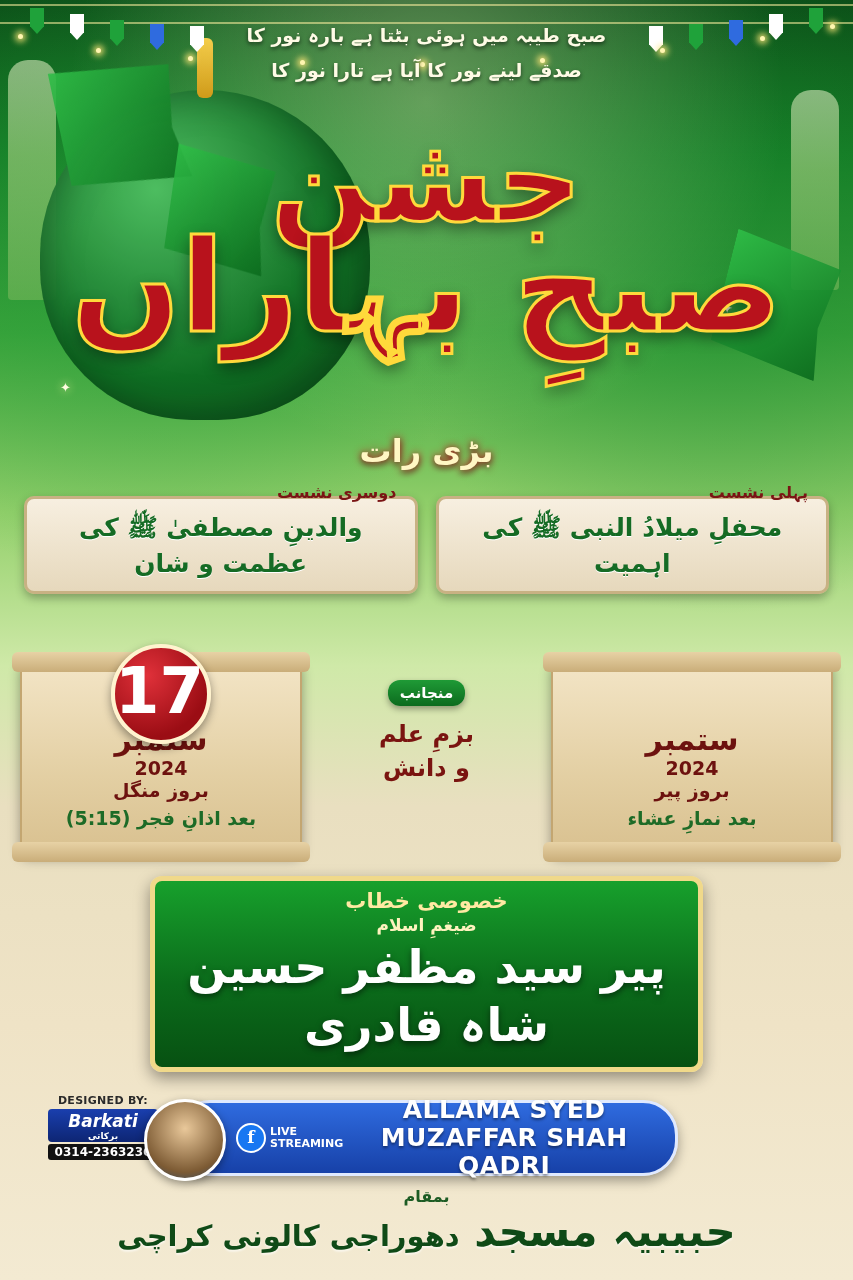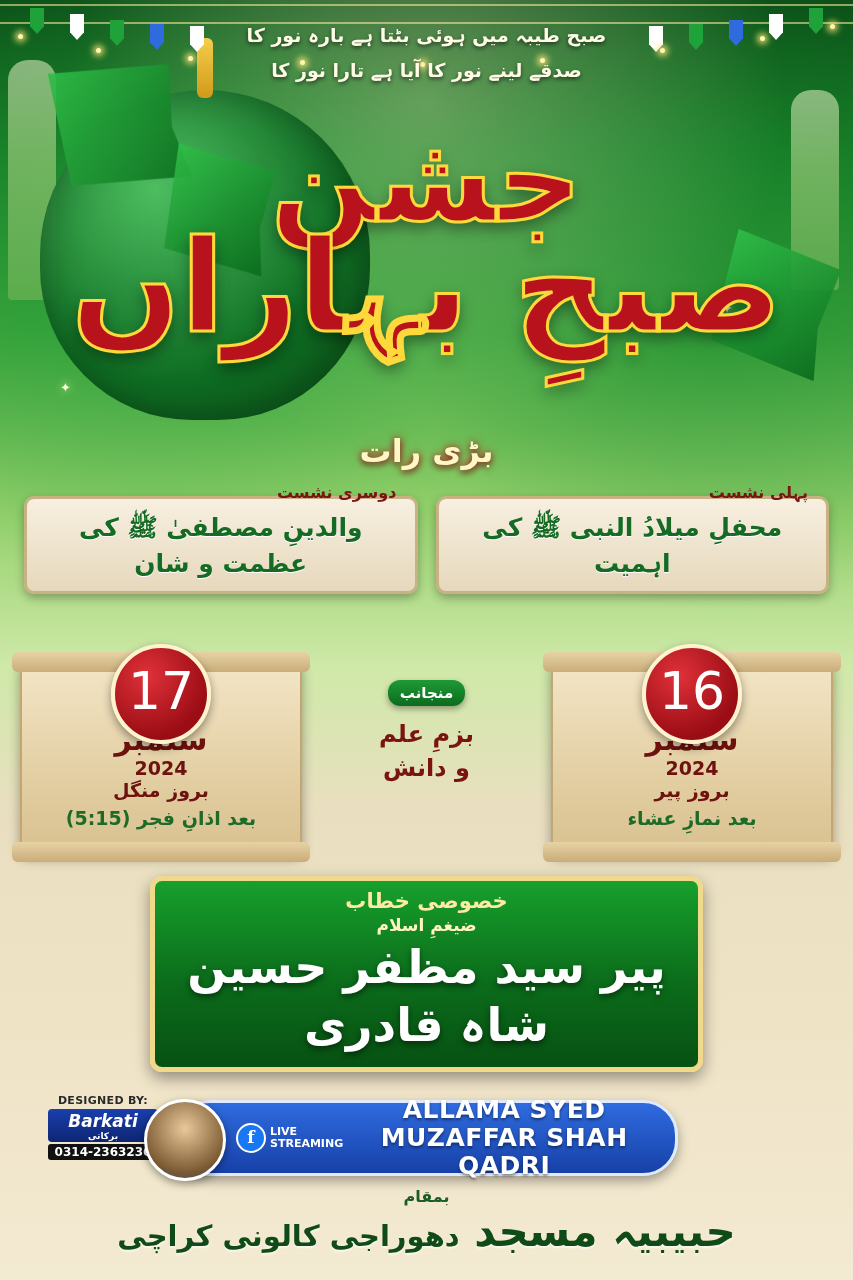--- a/index.html
+++ b/index.html
@@ -114,7 +114,7 @@
     width:92px;height:92px;border-radius:50%;
     background:radial-gradient(circle at 35% 30%,#e0313a,#9b0d14 70%);
     border:4px solid #fff3cf;box-shadow:0 4px 10px rgba(0,0,0,.4);
-    color:#fff;font-size:52px;font-weight:normal;line-height:86px;text-align:center;
+    color:#fff;font-size:64px;font-weight:bold;line-height:86px;
     z-index:3;
   }
   .scroll .month{font-size:30px;font-weight:bold;margin-top:46px;color:#6d120f;}

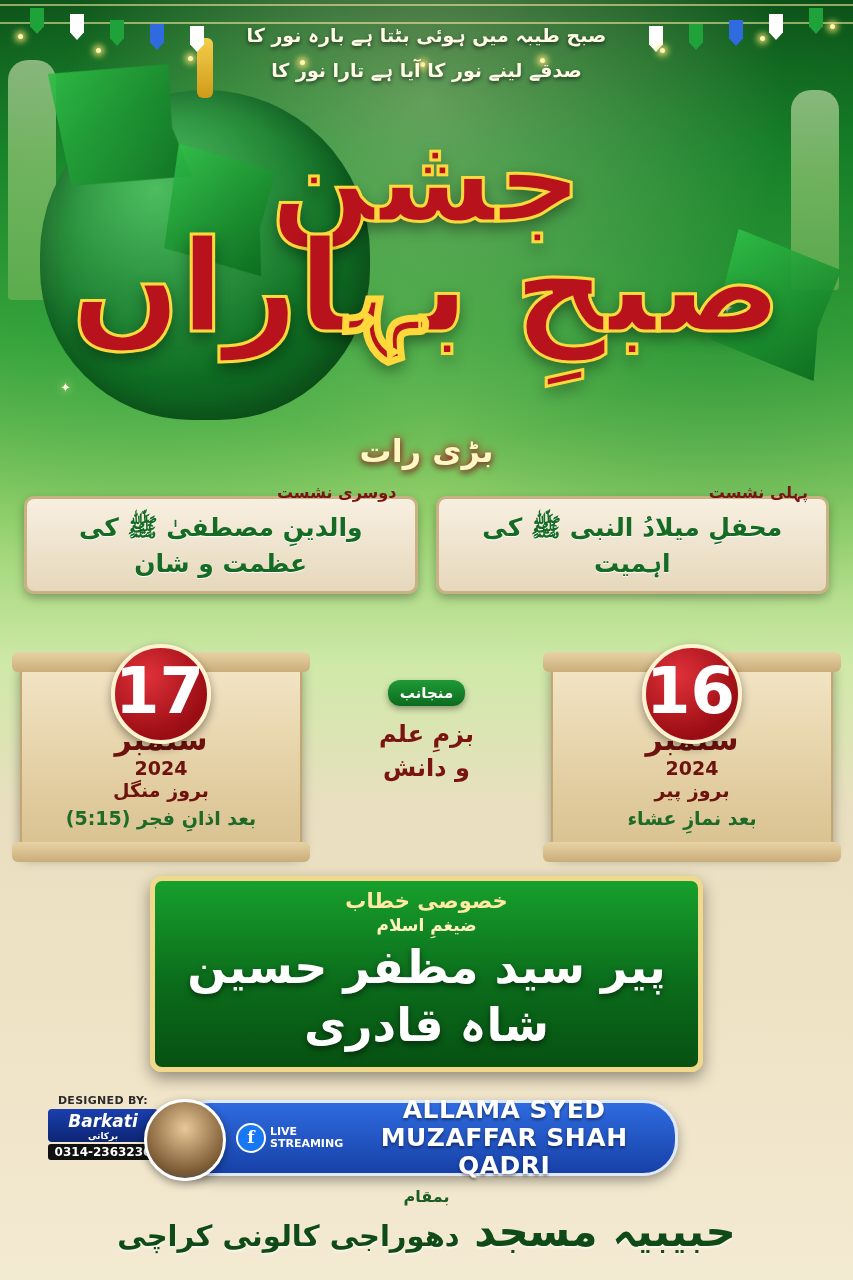--- a/index.html
+++ b/index.html
@@ -264,7 +264,6 @@
   <div class="dates">
 
     <div class="scroll right">
-      <div class="daynum">16</div>
       <div class="body urdu">
         <div class="month">ستمبر</div>
         <div class="yr">2024</div>

